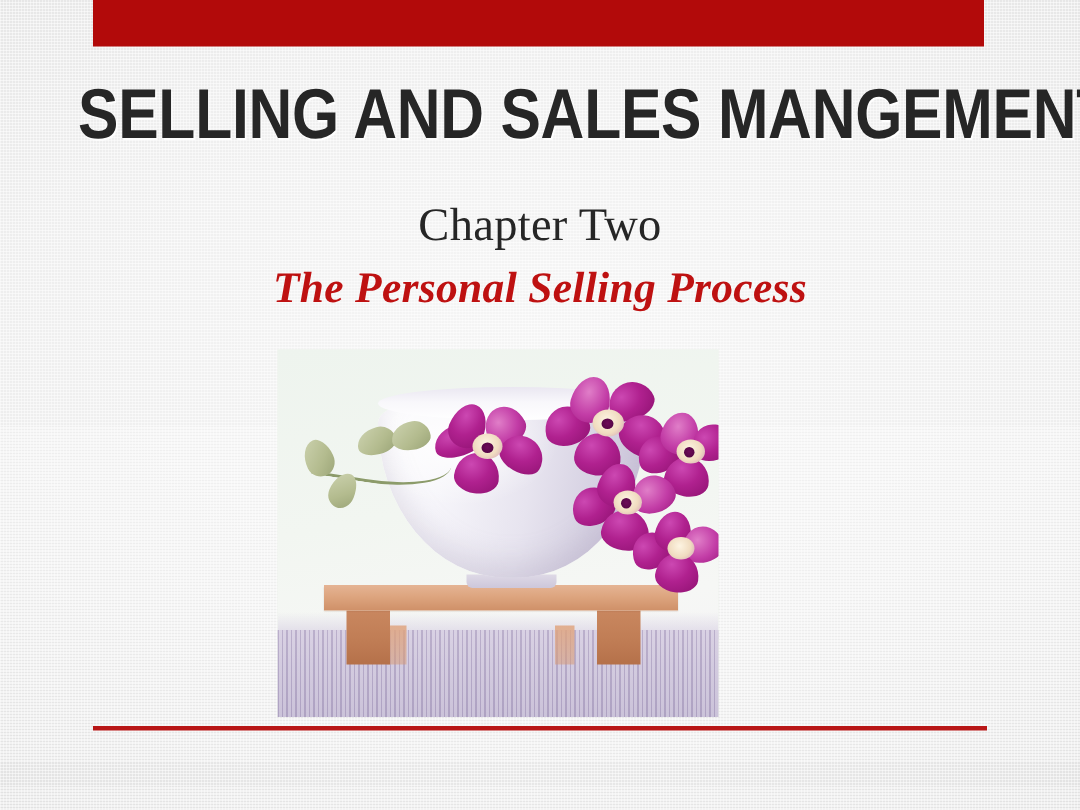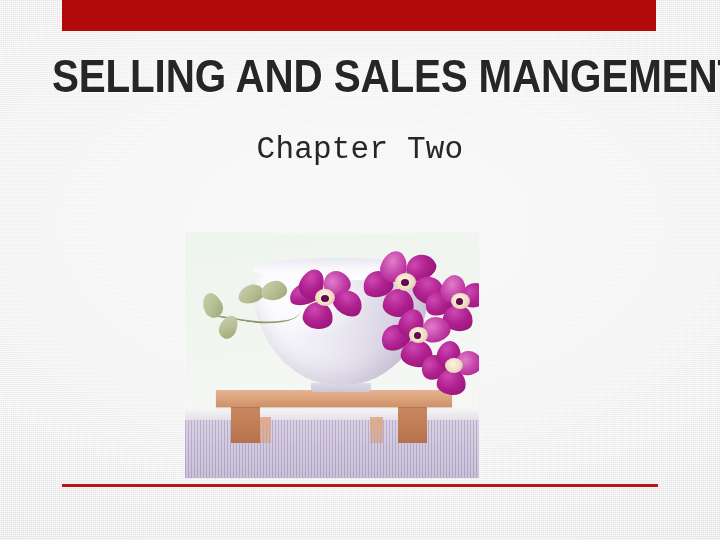--- a/index.html
+++ b/index.html
@@ -69,7 +69,7 @@
     text-align: center;
   }
   .line-chapter {
-    font-family: Liberation Mono, monospace;
+    font-family: Liberation Serif, serif;
     font-size: 31px;
     line-height: 40px;
     color: #262626;

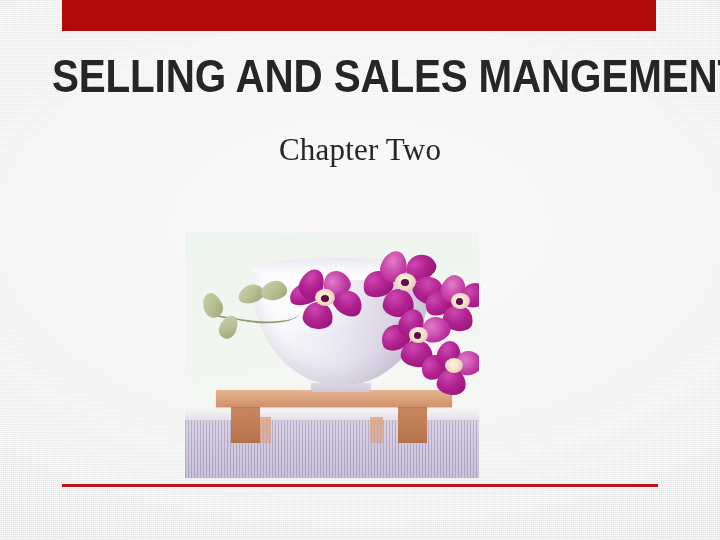--- a/index.html
+++ b/index.html
@@ -246,6 +246,7 @@
 
   <div id="body-block">
     <div class="line-chapter">Chapter Two</div>
+    <div class="line-topic">The Personal Selling Process</div>
   </div>
 
   <div id="photo">

